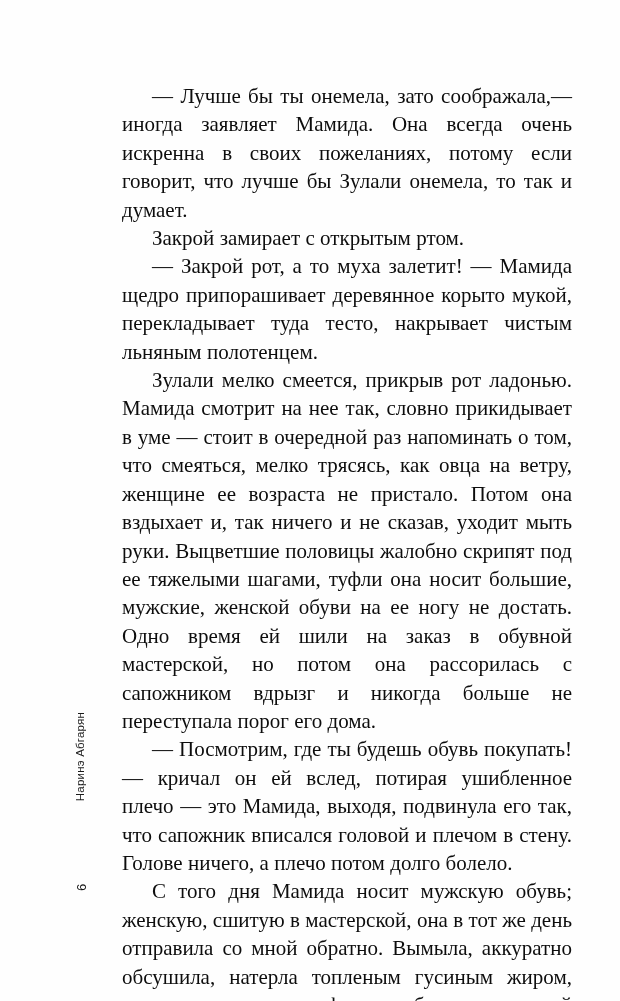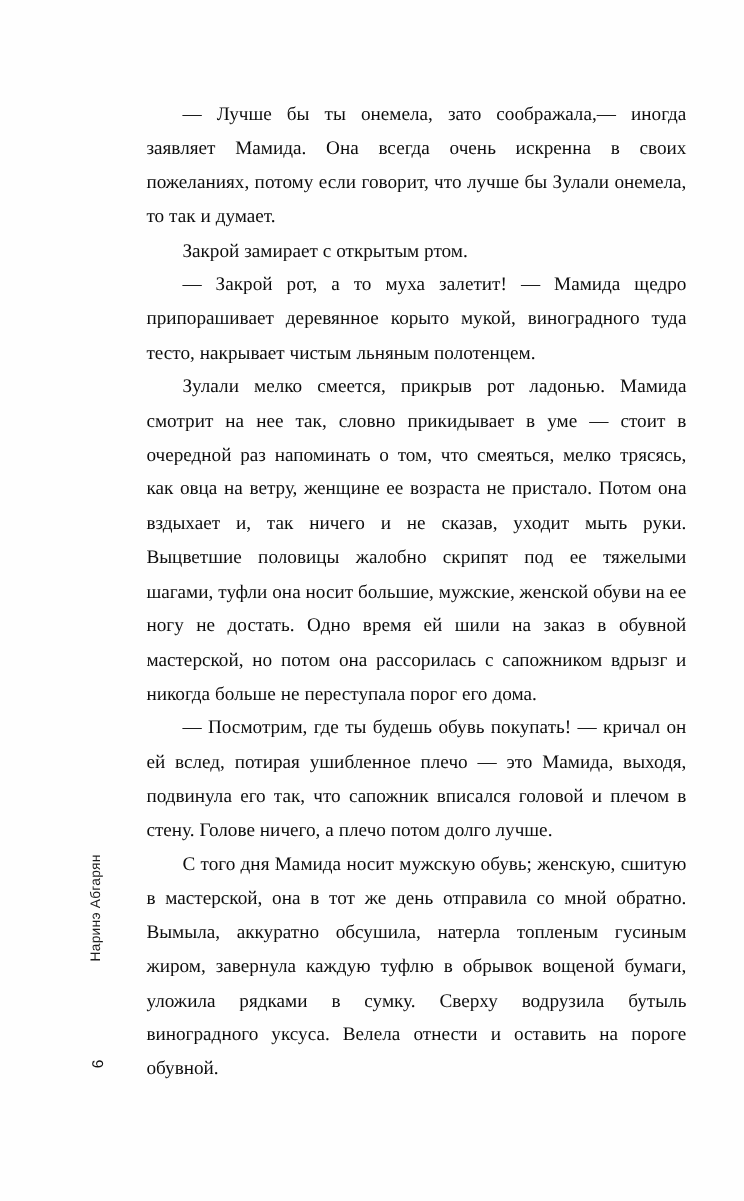--- a/index.html
+++ b/index.html
@@ -64,7 +64,7 @@
   }
   p.para {
     margin: 0;
-    font-size: 16px;
+    font-size: 21px;
     line-height: 28.4px;
     text-align: justify;
     text-indent: 30px;

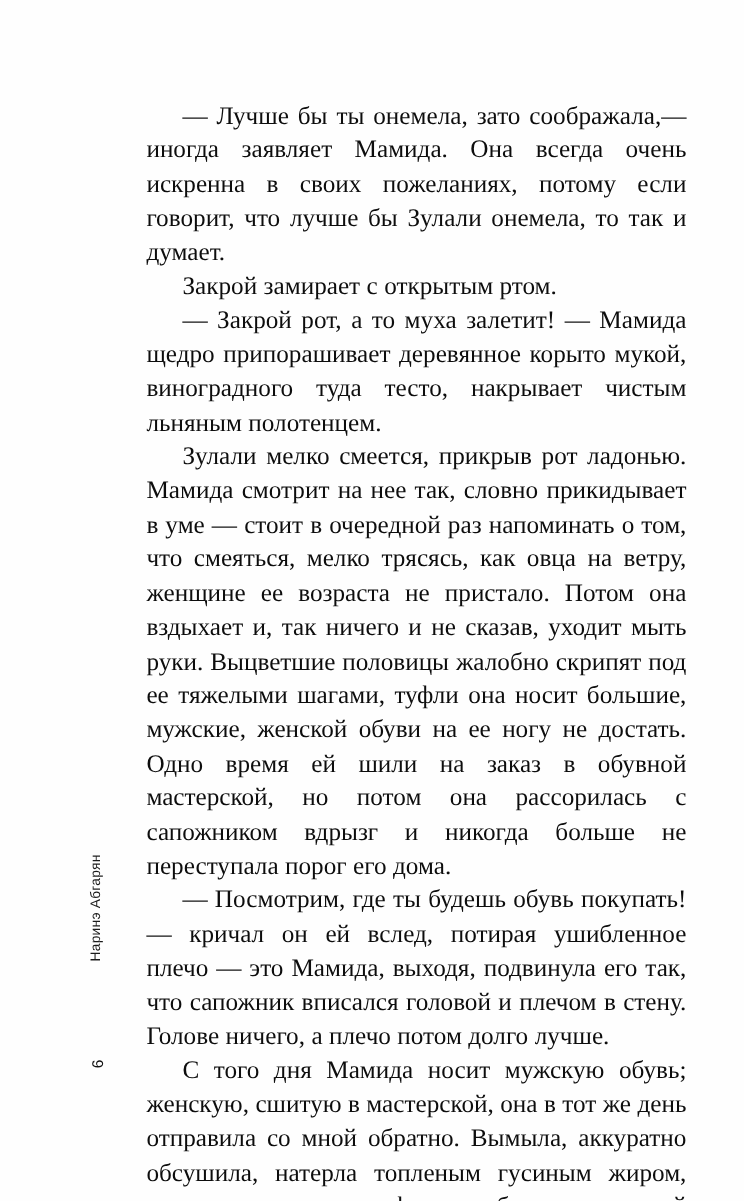--- a/index.html
+++ b/index.html
@@ -91,7 +91,7 @@
   <div class="text-column">
     <p class="para dash">— Лучше бы ты онемела, зато соображала,— иногда заявляет Мамида. Она всегда очень искренна в своих пожеланиях, потому если говорит, что лучше бы Зулали онемела, то так и думает.</p>
     <p class="para">Закрой замирает с открытым ртом.</p>
-    <p class="para dash">— Закрой рот, а то муха залетит! — Мамида щедро припорашивает деревянное корыто мукой, виноградного туда тесто, накрывает чистым льняным полотенцем.</p>
+    <p class="para dash">— Закрой рот, а то муха залетит! — Мамида щедро припорашивает деревянное корыто мукой, перекладывает туда тесто, накрывает чистым льняным полотенцем.</p>
     <p class="para">Зулали мелко смеется, прикрыв рот ладонью. Мамида смотрит на нее так, словно прикидывает в уме — стоит в очередной раз напоминать о том, что смеяться, мелко трясясь, как овца на ветру, женщине ее возраста не пристало. Потом она вздыхает и, так ничего и не сказав, уходит мыть руки. Выцветшие половицы жалобно скрипят под ее тяжелыми шагами, туфли она носит большие, мужские, женской обуви на ее ногу не достать. Одно время ей шили на заказ в обувной мастерской, но потом она рассорилась с сапожником вдрызг и никогда больше не переступала порог его дома.</p>
     <p class="para dash">— Посмотрим, где ты будешь обувь покупать! — кричал он ей вслед, потирая ушибленное плечо — это Мамида, выходя, подвинула его так, что сапожник вписался головой и плечом в стену. Голове ничего, а плечо потом долго лучше.</p>
     <p class="para">С того дня Мамида носит мужскую обувь; женскую, сшитую в мастерской, она в тот же день отправила со мной обратно. Вымыла, аккуратно обсушила, натерла топленым гусиным жиром, завернула каждую туфлю в обрывок вощеной бумаги, уложила рядками в сумку. Сверху водрузила бутыль виноградного уксуса. Велела отнести и оставить на пороге обувной.</p>

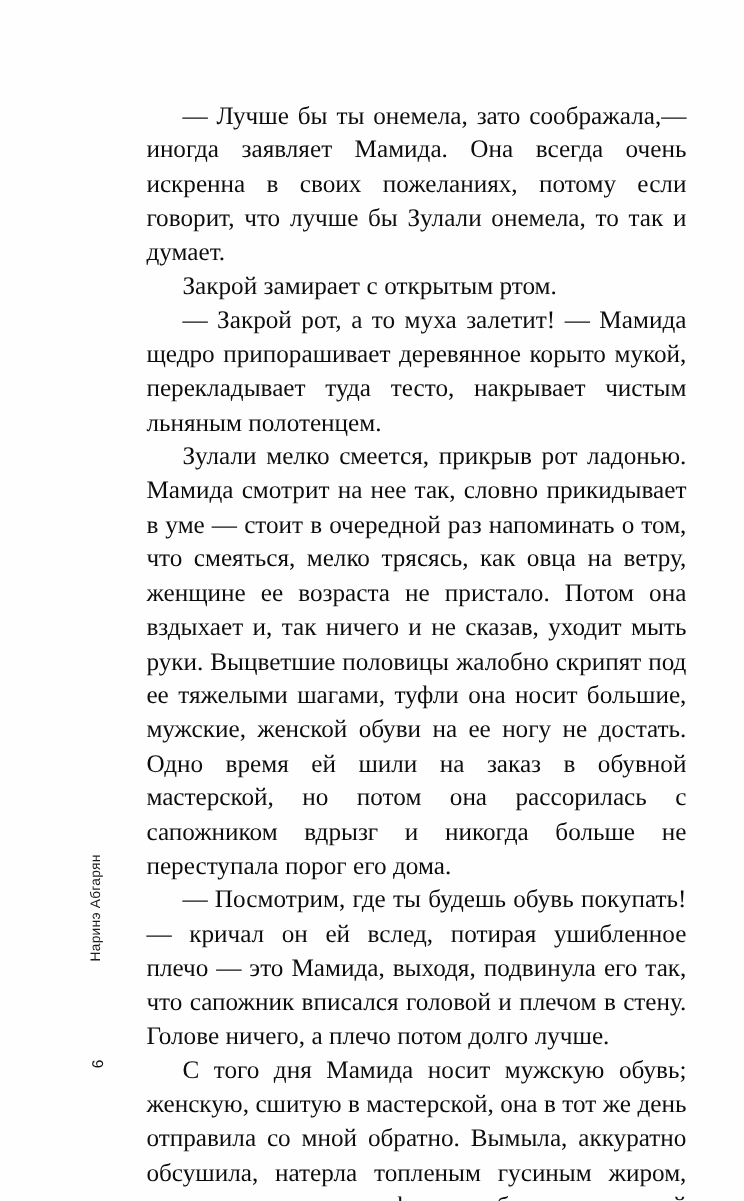--- a/index.html
+++ b/index.html
@@ -93,7 +93,7 @@
     <p class="para">Закрой замирает с открытым ртом.</p>
     <p class="para dash">— Закрой рот, а то муха залетит! — Мамида щедро припорашивает деревянное корыто мукой, перекладывает туда тесто, накрывает чистым льняным полотенцем.</p>
     <p class="para">Зулали мелко смеется, прикрыв рот ладонью. Мамида смотрит на нее так, словно прикидывает в уме — стоит в очередной раз напоминать о том, что смеяться, мелко трясясь, как овца на ветру, женщине ее возраста не пристало. Потом она вздыхает и, так ничего и не сказав, уходит мыть руки. Выцветшие половицы жалобно скрипят под ее тяжелыми шагами, туфли она носит большие, мужские, женской обуви на ее ногу не достать. Одно время ей шили на заказ в обувной мастерской, но потом она рассорилась с сапожником вдрызг и никогда больше не переступала порог его дома.</p>
-    <p class="para dash">— Посмотрим, где ты будешь обувь покупать! — кричал он ей вслед, потирая ушибленное плечо — это Мамида, выходя, подвинула его так, что сапожник вписался головой и плечом в стену. Голове ничего, а плечо потом долго лучше.</p>
+    <p class="para dash">— Посмотрим, где ты будешь обувь покупать! — кричал он ей вслед, потирая ушибленное плечо — это Мамида, выходя, подвинула его так, что сапожник вписался головой и плечом в стену. Голове ничего, а плечо потом долго болело.</p>
     <p class="para">С того дня Мамида носит мужскую обувь; женскую, сшитую в мастерской, она в тот же день отправила со мной обратно. Вымыла, аккуратно обсушила, натерла топленым гусиным жиром, завернула каждую туфлю в обрывок вощеной бумаги, уложила рядками в сумку. Сверху водрузила бутыль виноградного уксуса. Велела отнести и оставить на пороге обувной.</p>
   </div>
 

